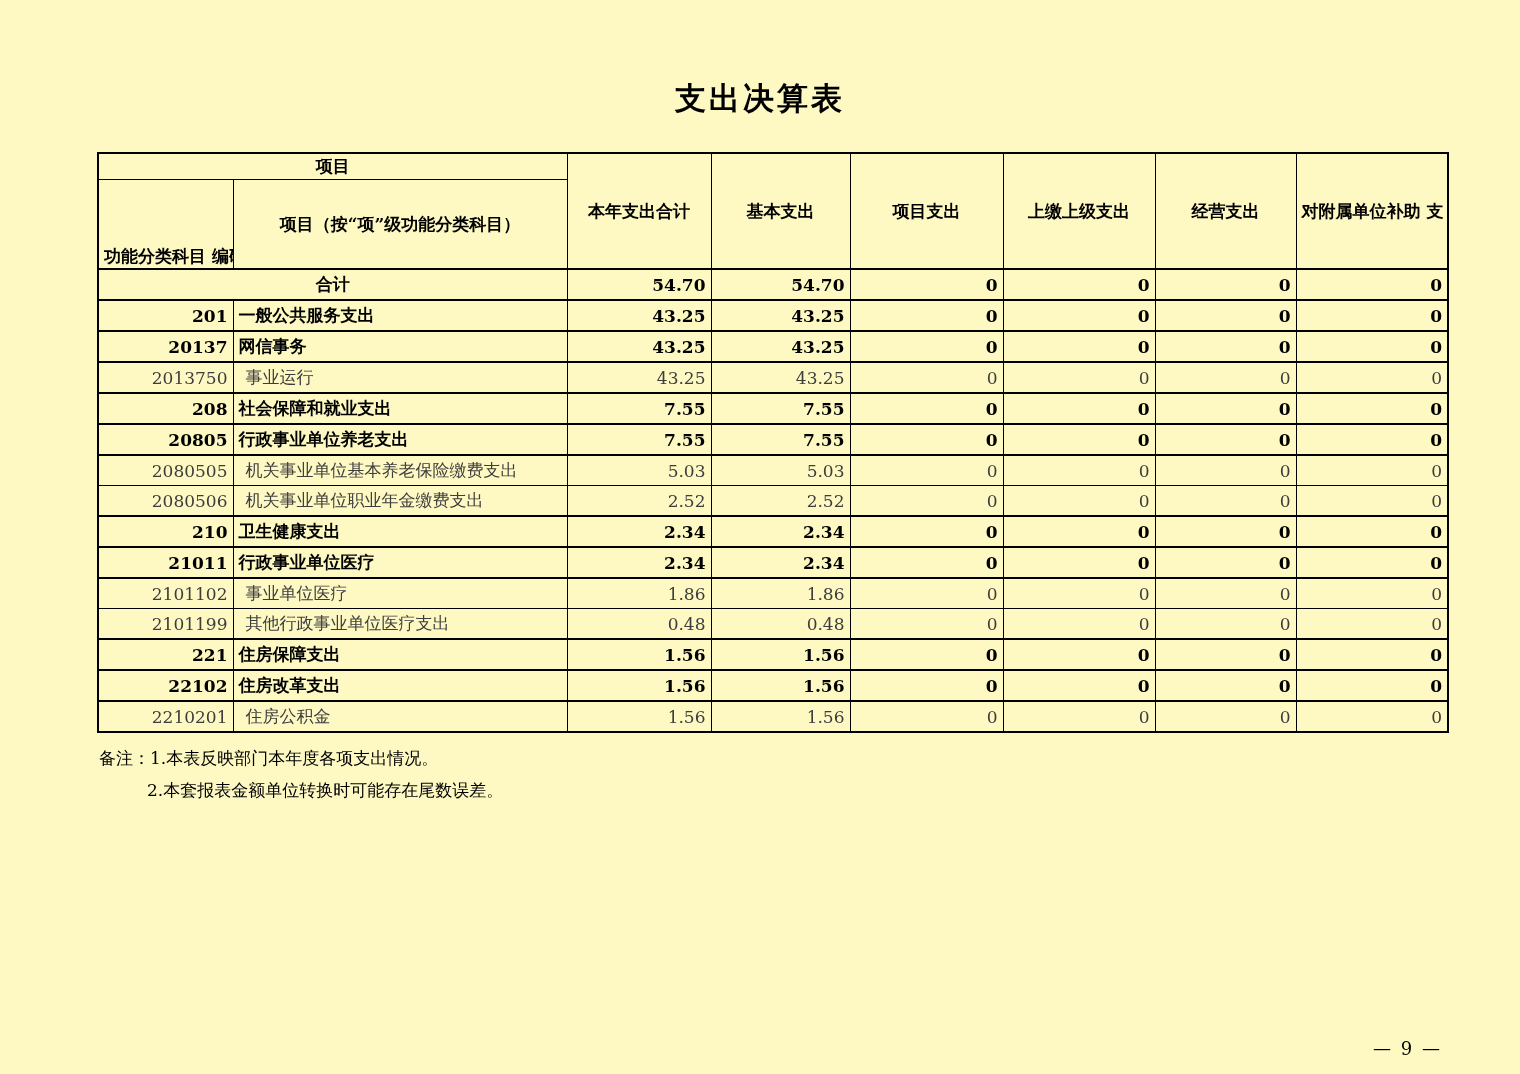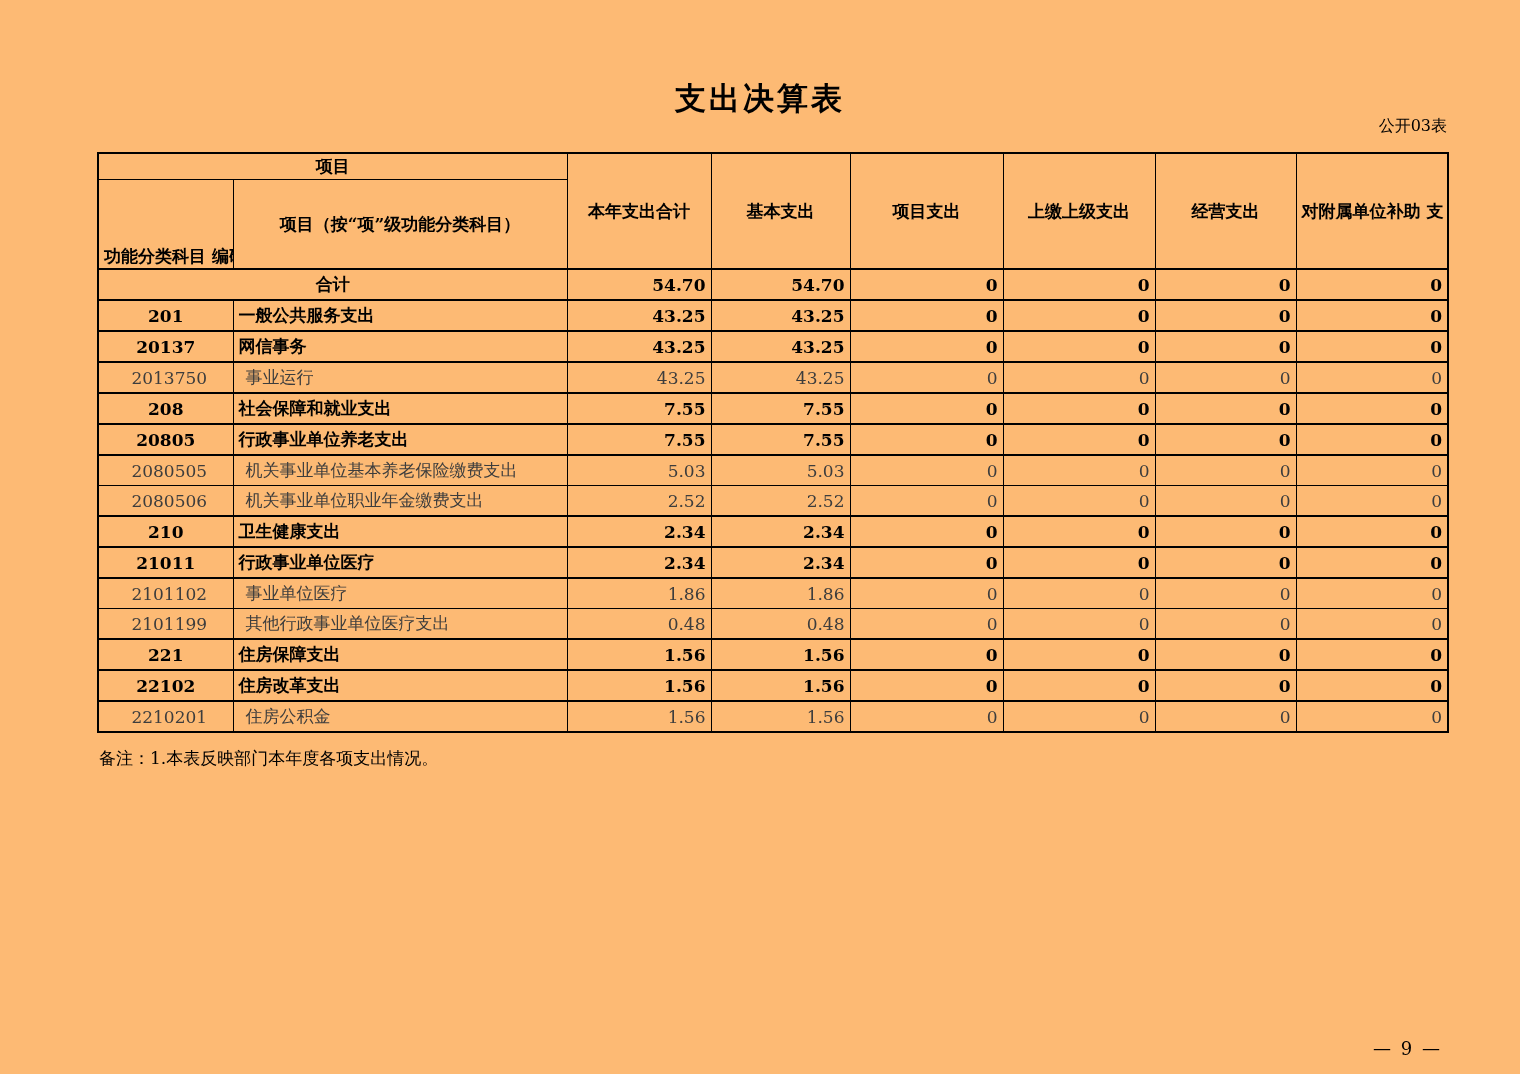--- a/index.html
+++ b/index.html
@@ -6,7 +6,7 @@
   .page{
     position:relative;
     width:1520px;height:1074px;
-    background:#fdba74;
+    background:#fef9c3;
     font-family:"DejaVu Serif","Liberation Serif",serif;
     color:#000;
     overflow:hidden;

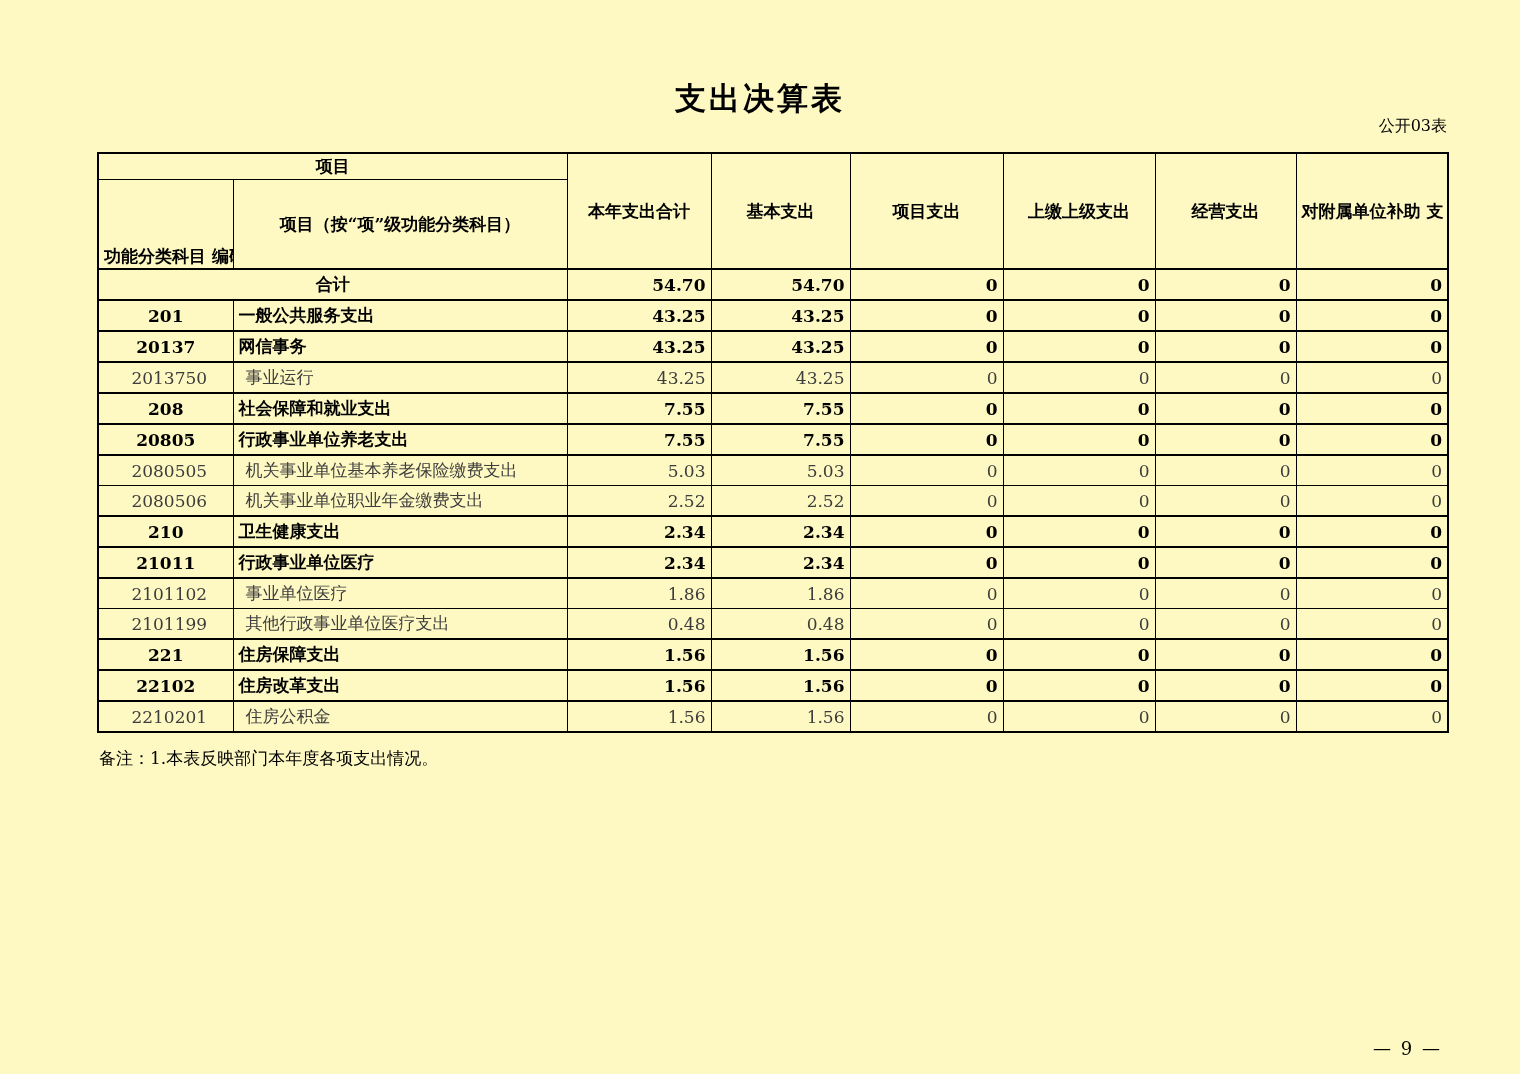--- a/index.html
+++ b/index.html
@@ -76,7 +76,6 @@
 
   <div class="title">支出决算表</div>
 
-  <div class="form-code">公开03表</div>
 
 
   <table class="fin">

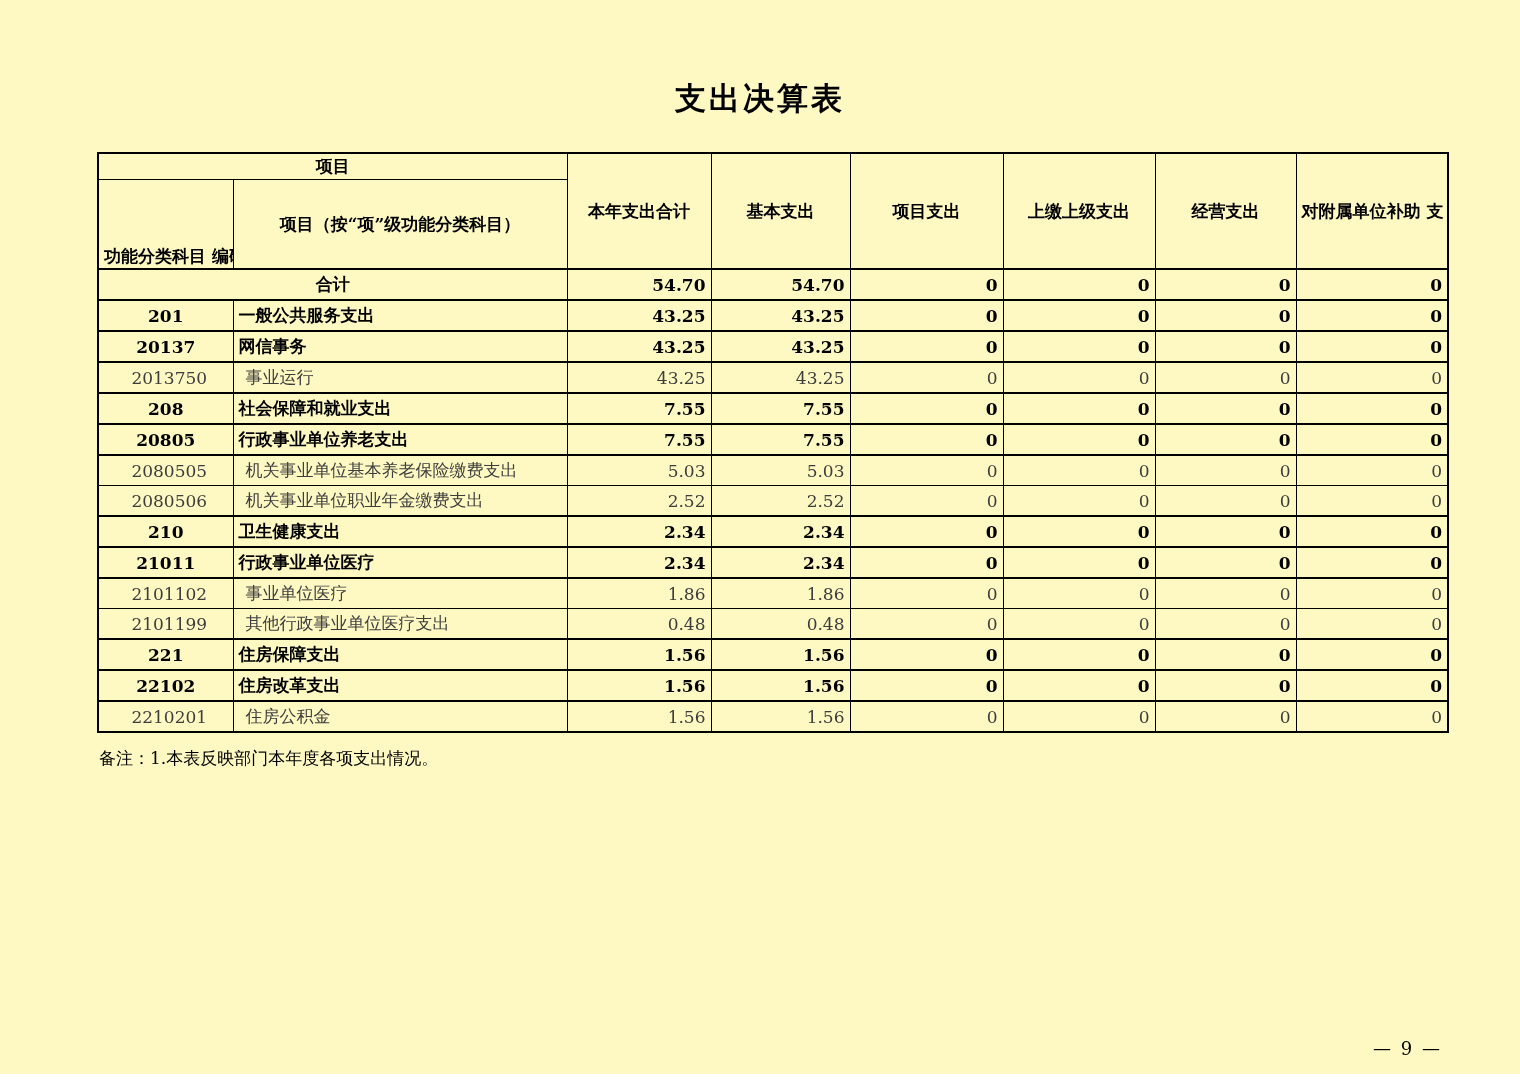--- a/index.html
+++ b/index.html
@@ -53,7 +53,7 @@
     white-space:pre-wrap;line-height:1.35;padding-left:7px;
   }
   tbody td{height:29px;}
-  td.code-cell{text-align:center;padding-left:4px;}
+  td.code-cell{text-align:right;padding-left:4px;}
   td.name-cell{text-align:left;padding-left:4px;}
   td.num-cell{text-align:right;padding-right:6px;}
   td.total-cell{text-align:center;}

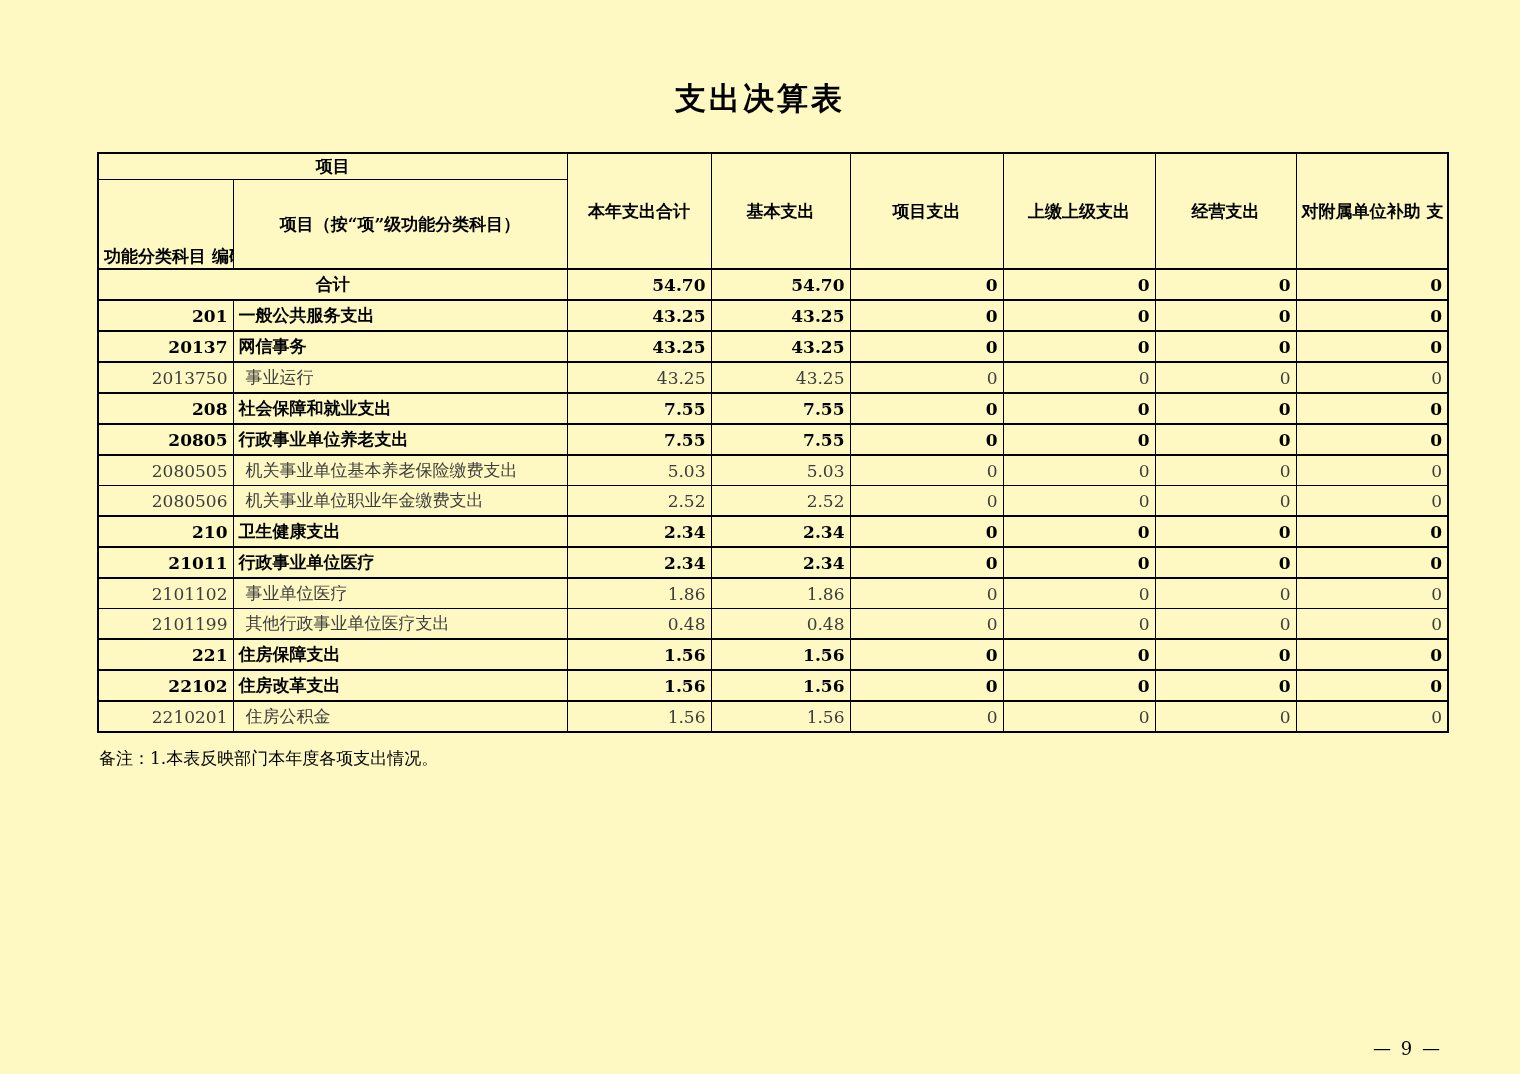--- a/index.html
+++ b/index.html
@@ -262,6 +262,7 @@
 
   <div class="notes">
     <div>备注：1.本表反映部门本年度各项支出情况。</div>
+    <div class="note-2">2.本套报表金额单位转换时可能存在尾数误差。</div>
   </div>
 
   <div class="page-number">— 9 —</div>

